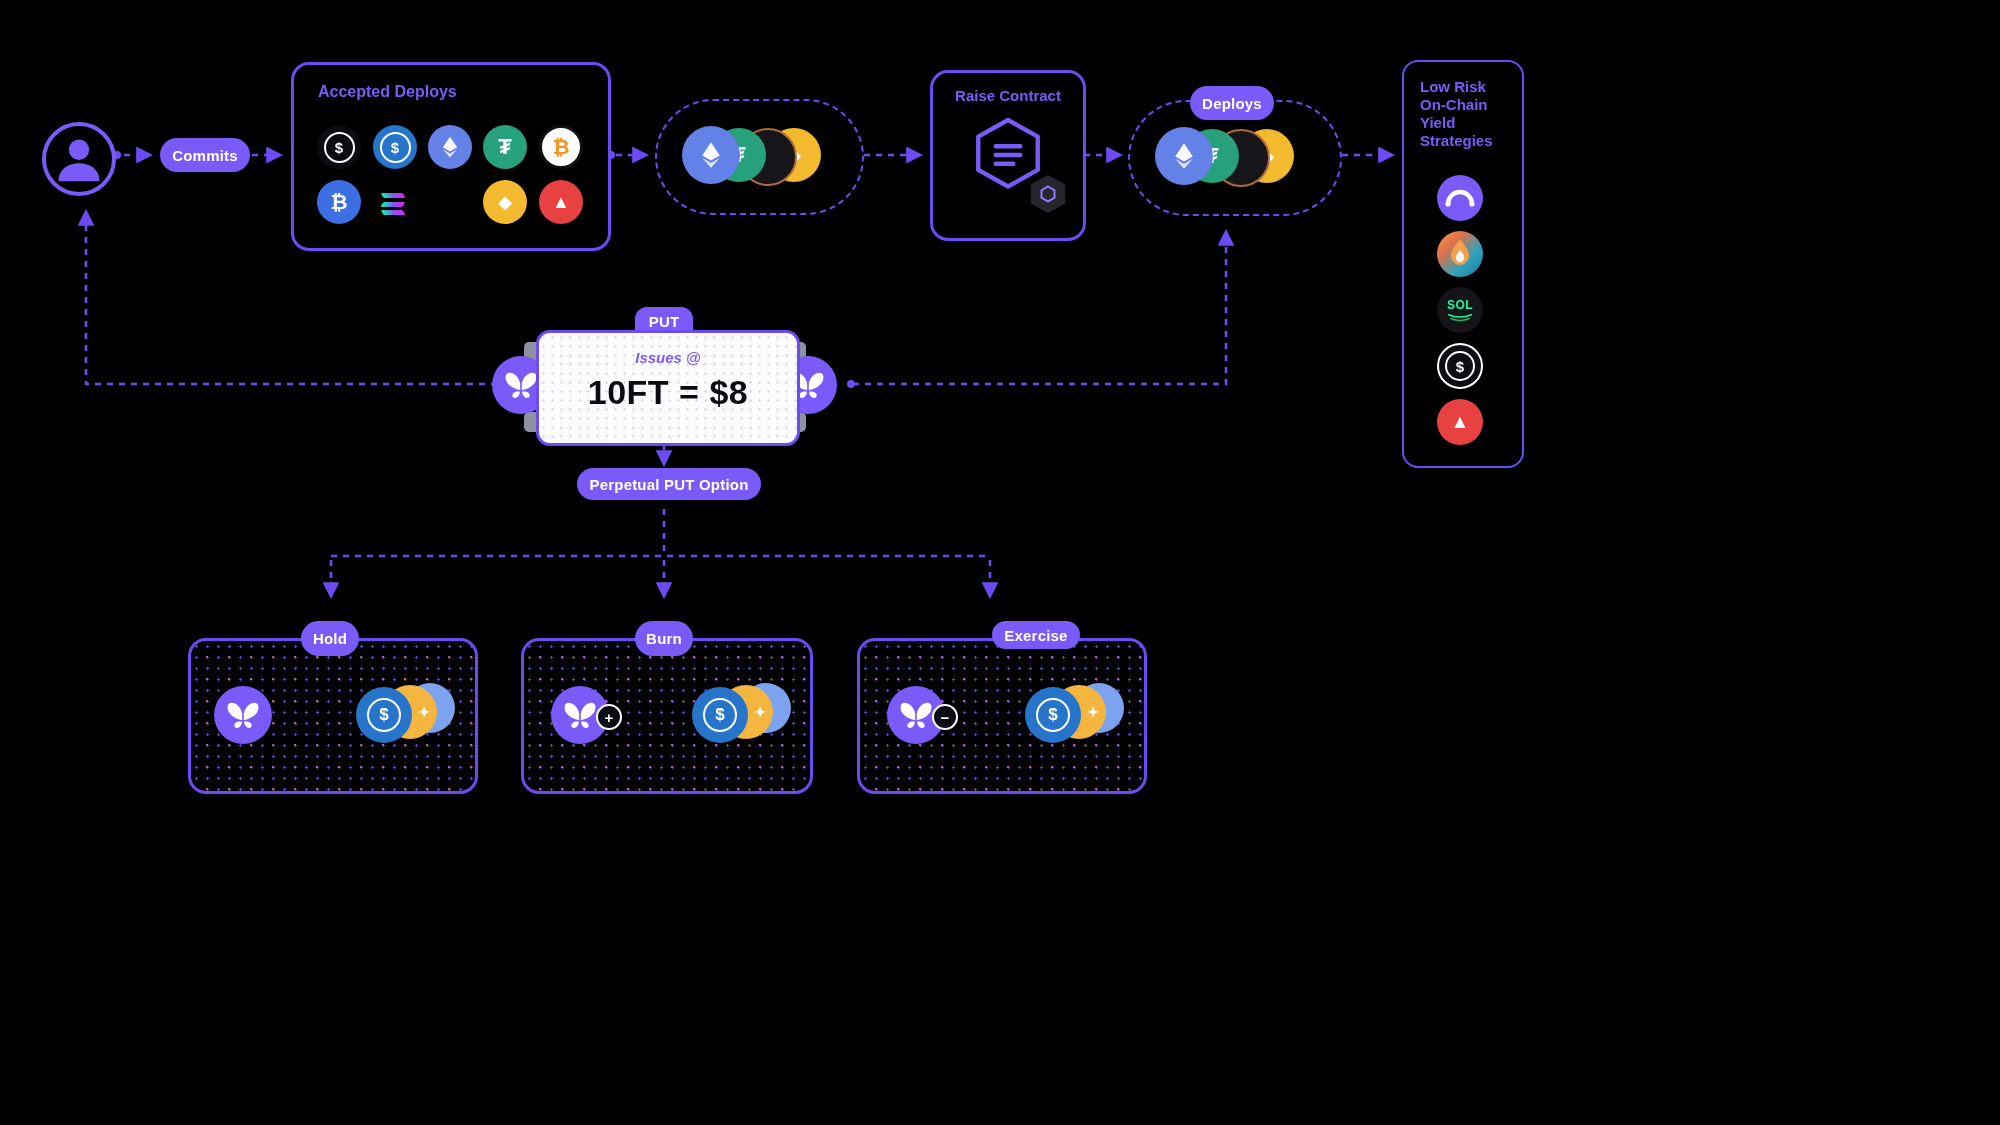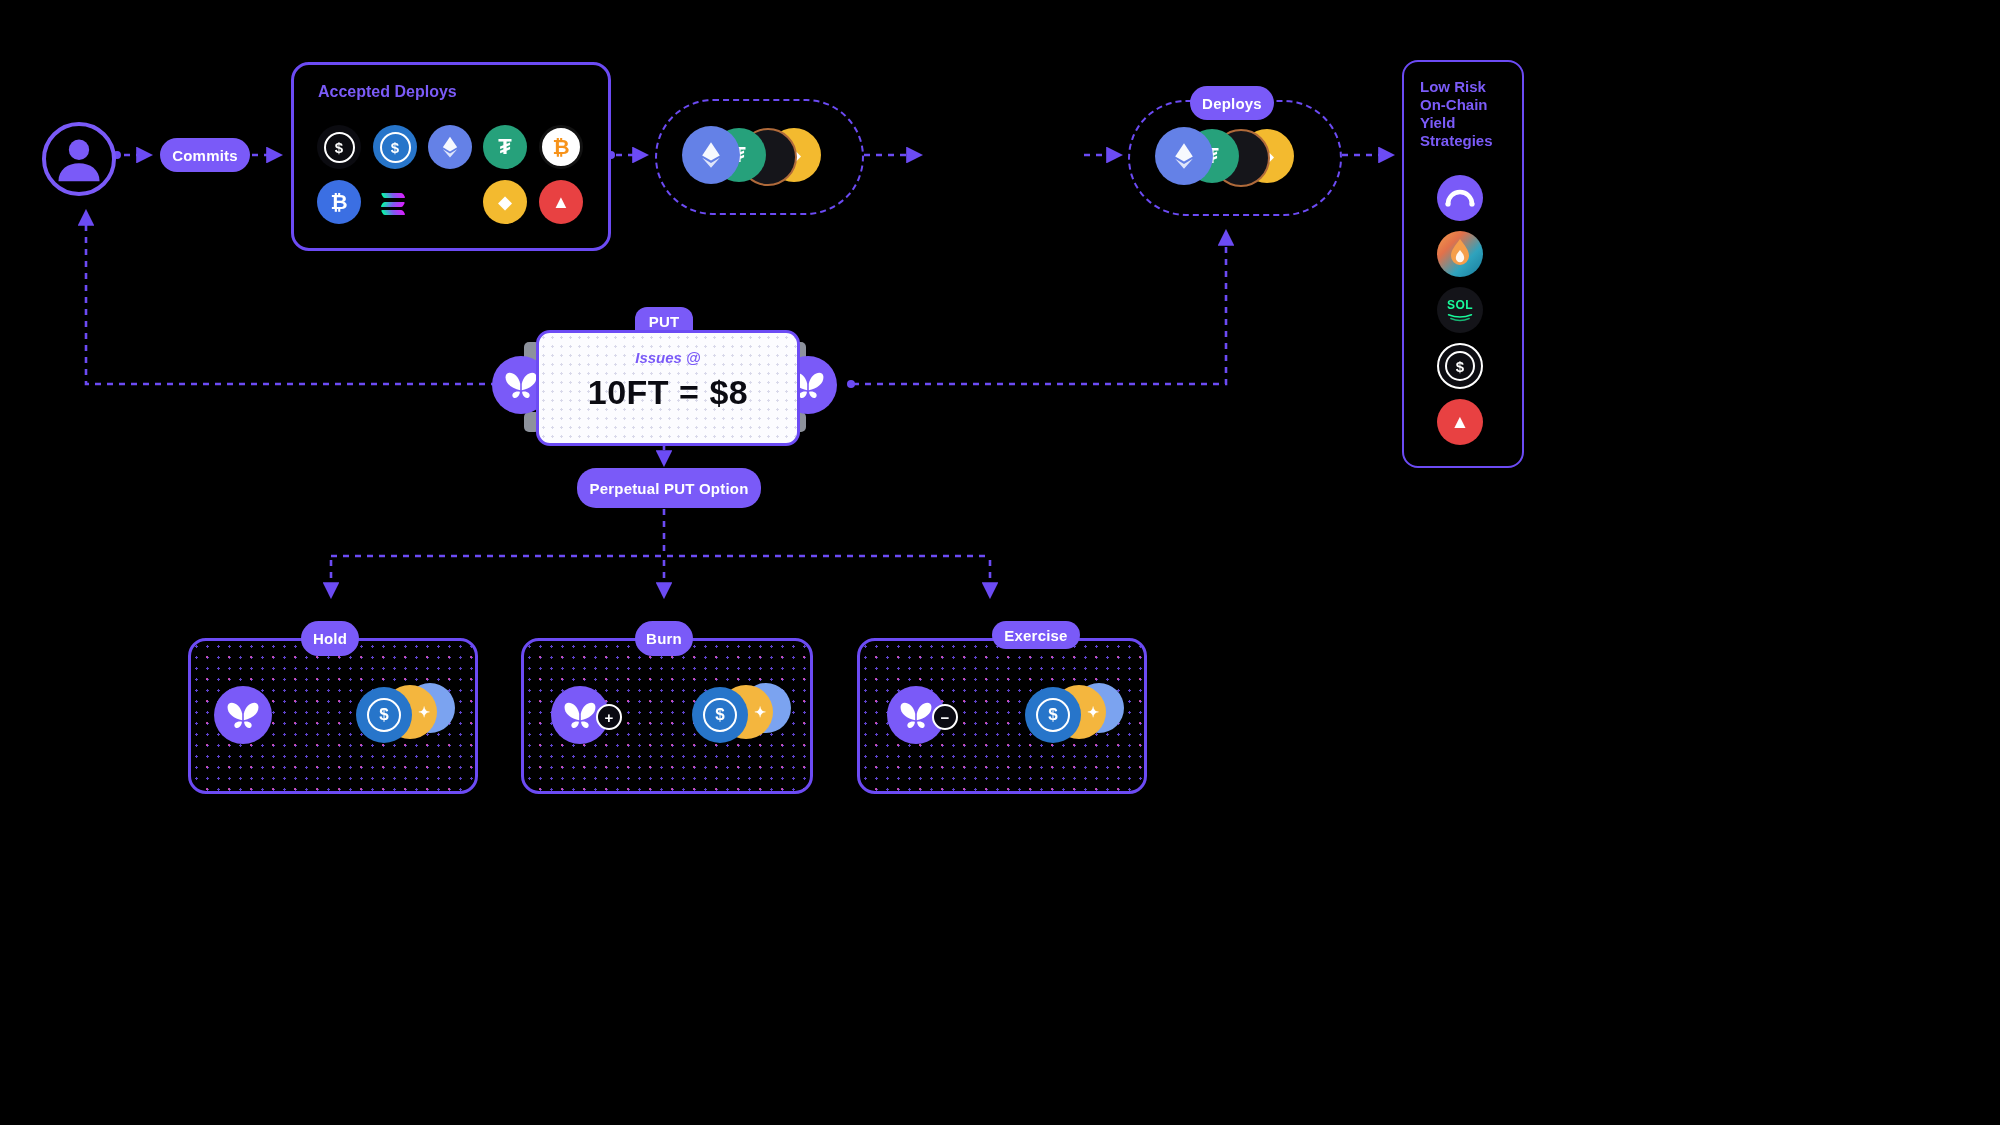--- a/index.html
+++ b/index.html
@@ -117,6 +117,24 @@
       </svg>
   </div>
 
+  <div class="panel" style="left:930px;top:70px;width:150px;height:165px;">
+    <div class="panel-title" style="left:0;right:0;top:14px;text-align:center;font-size:15px;">Raise Contract</div>
+    <span style="position:absolute;left:33px;top:40px;">
+      <svg viewBox="0 0 96 96" width="84" height="84">
+        <path d="M48 8 L82 27 V65 L48 84 L14 65 V27 Z" fill="none" stroke="#7a5af8" stroke-width="5" stroke-linejoin="round"></path>
+        <g stroke="#7a5af8" stroke-width="5" stroke-linecap="round">
+          <line x1="34" y1="38" x2="62" y2="38"></line>
+          <line x1="34" y1="48" x2="62" y2="48"></line>
+          <line x1="34" y1="58" x2="54" y2="58"></line>
+        </g>
+      </svg>
+    </span>
+    <span style="position:absolute;left:96px;top:102px;width:38px;height:38px;background:#26262d;display:flex;align-items:center;justify-content:center;clip-path:polygon(50% 0,95% 25%,95% 75%,50% 100%,5% 75%,5% 25%);">
+      <svg viewBox="0 0 18 18" width="18" height="18">
+          <path d="M9 1.5 L15.5 5.3 V12.7 L9 16.5 L2.5 12.7 V5.3 Z" fill="none" stroke="#8f7bf9" stroke-width="2"></path>
+        </svg>
+    </span>
+  </div>
 
   <div class="pill" style="left:1190px;top:86px;width:84px;height:34px;">
     <span>Deploys</span>

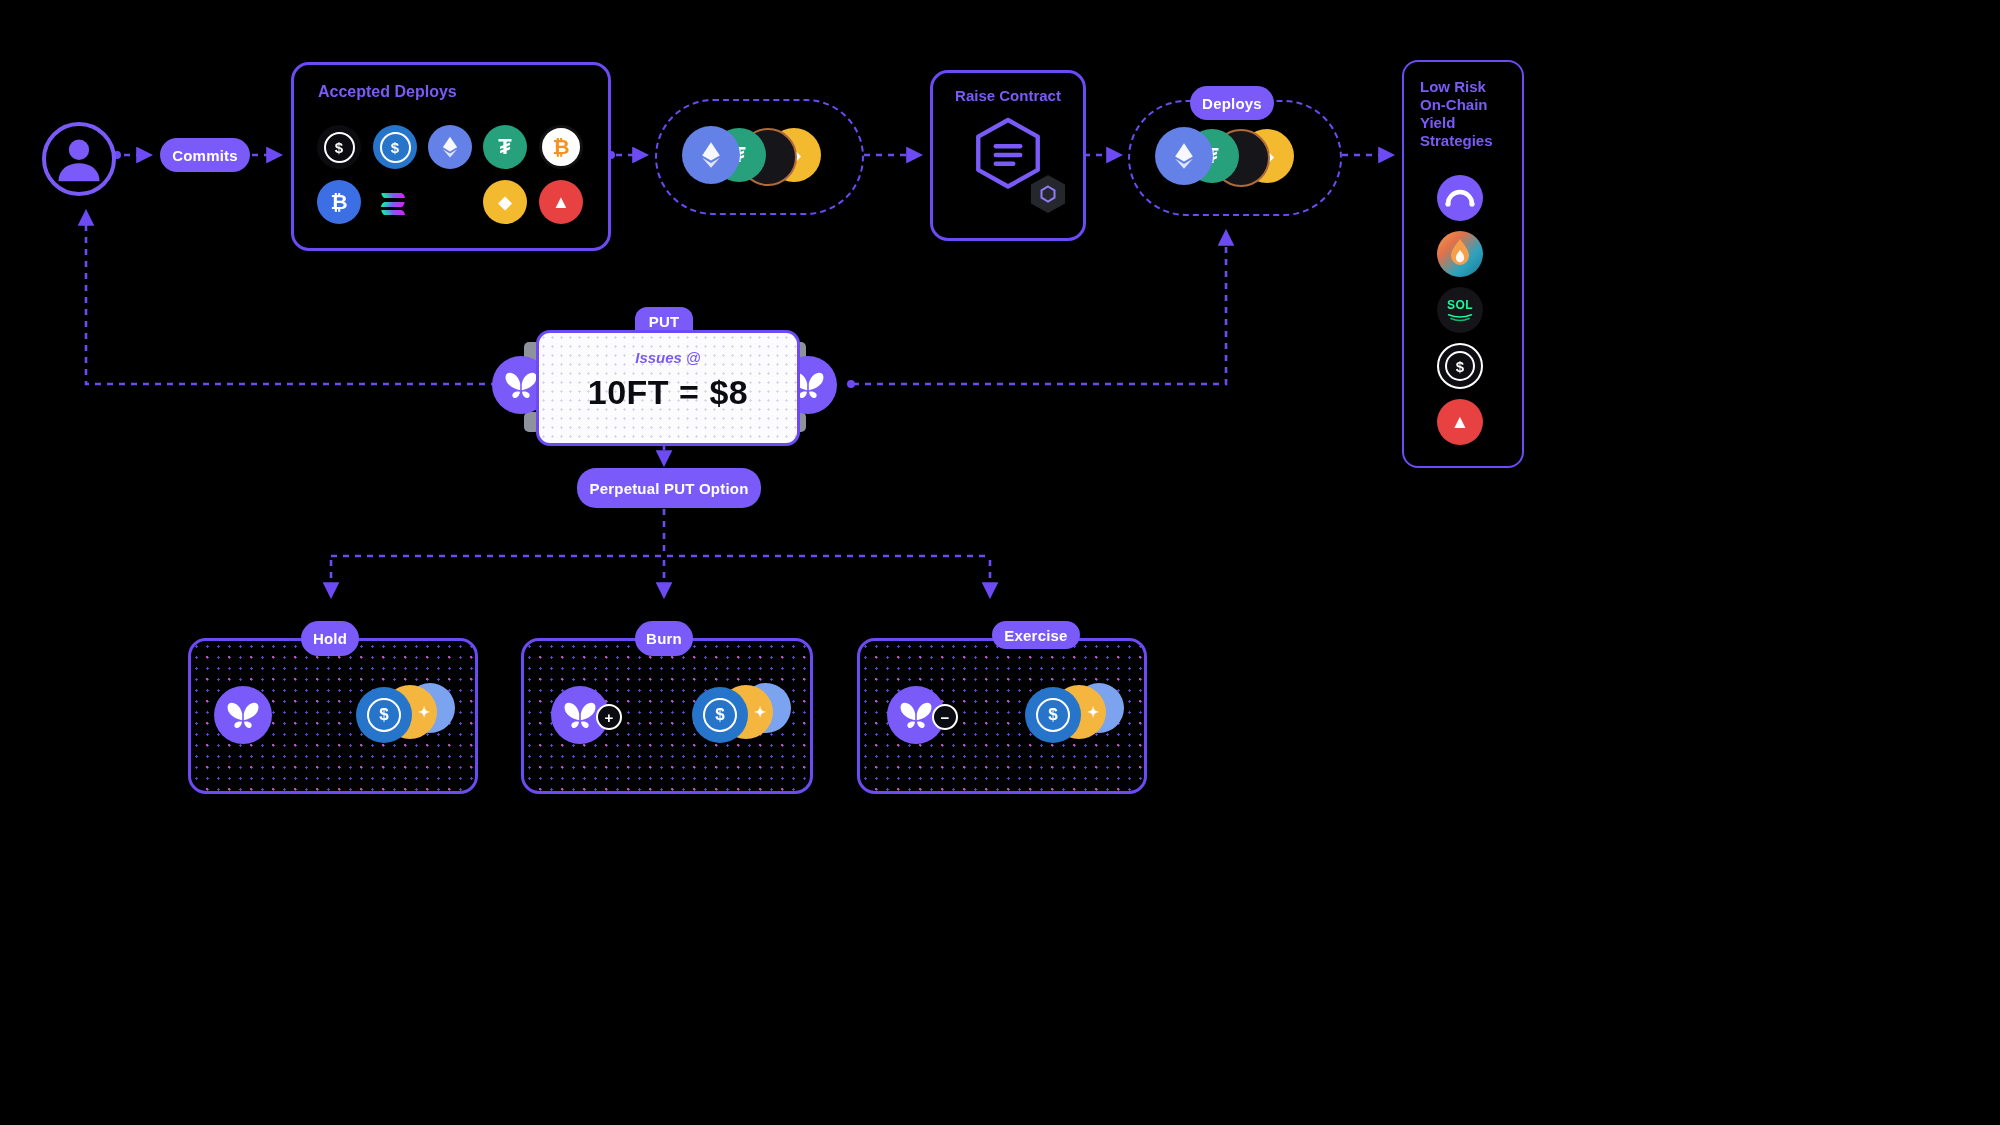--- a/index.html
+++ b/index.html
@@ -219,7 +219,7 @@
     <div style="position:absolute;left:0;right:0;top:40px;text-align:center;color:#0b0b12;font-weight:800;font-size:34px;letter-spacing:.5px;">10FT = $8</div>
   </div>
 
-  <div class="pill" style="left:577px;top:468px;width:184px;height:40px;border-radius:19px;text-align:right;">
+  <div class="pill" style="left:577px;top:468px;width:184px;height:32px;border-radius:19px;text-align:right;">
     <span>Perpetual PUT Option</span>
   </div>
 

